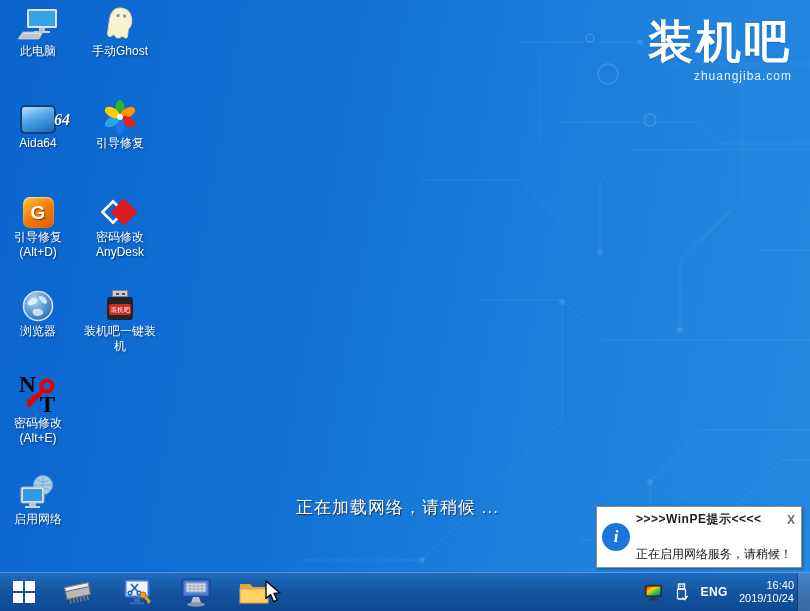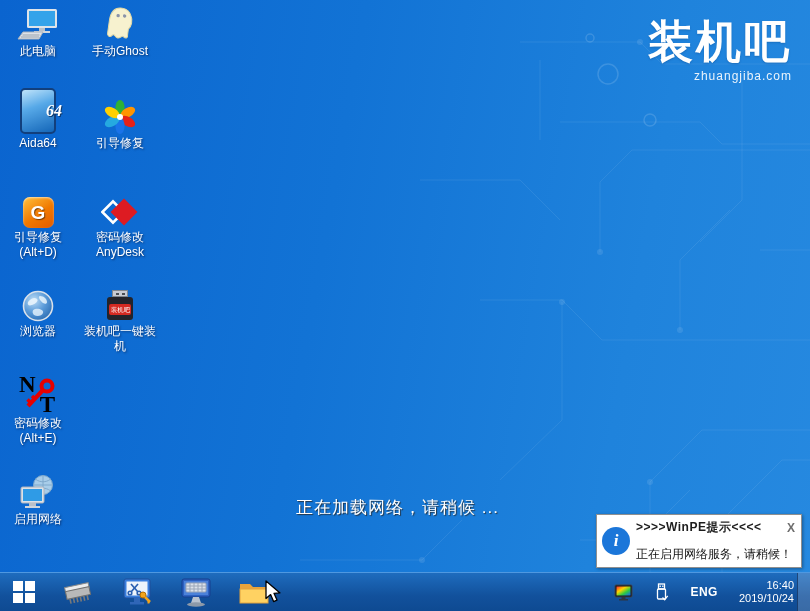--- a/index.html
+++ b/index.html
@@ -18,9 +18,9 @@
   .lbl,.lbl2{margin-top:2px;font-size:12px;line-height:15px;color:#fff;text-align:center;
     text-shadow:1px 1px 2px rgba(10,40,90,.85);width:100%;}
   .lbl2{margin-top:0;}
-  .aida{width:30px;height:46px;border:2px solid #123f7c;border-radius:5px;box-sizing:border-box;
+  .aida{width:30px;height:29px;border:2px solid #123f7c;border-radius:5px;box-sizing:border-box;
     background:linear-gradient(160deg,#bfe3fa 0%,#57a9e8 40%,#1466b8 100%);
-    display:flex;align-items:center;justify-content:center;padding-left:32px;}
+    display:flex;align-items:center;padding-left:32px;}
   .aida span{font:bold italic 16px "Liberation Serif",serif;color:#fff;text-shadow:1px 1px 0 #0b3a70;}
   .dg{width:31px;height:31px;border-radius:7px;background:linear-gradient(145deg,#ffc23e,#f07800 55%,#e35a00);
     display:flex;align-items:center;justify-content:center;box-shadow:inset 0 1px 2px rgba(255,255,255,.6);}

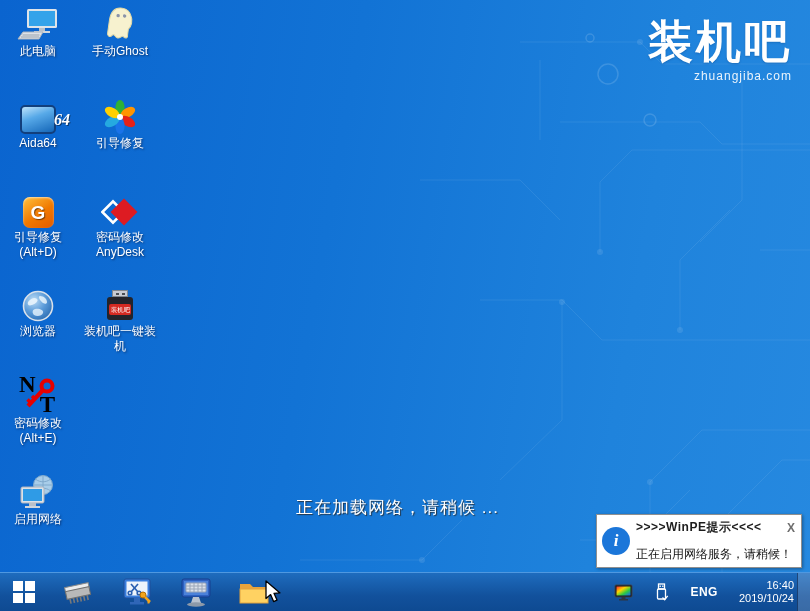--- a/index.html
+++ b/index.html
@@ -53,7 +53,7 @@
   .note .row1{display:flex;justify-content:space-between;align-items:center;text-align:center;}
   .note .ttl{font-size:12px;font-weight:bold;color:#1d1d1d;letter-spacing:.5px;white-space:nowrap;}
   .note .x{font-size:12px;font-weight:bold;color:#6e6e6e;cursor:pointer;padding:0 1px;}
-  .note .msg{font-size:12px;color:#111;margin-top:10px;white-space:nowrap;}
+  .note .msg{font-size:12px;color:#111;margin-top:18px;white-space:nowrap;}
   
   .taskbar{position:absolute;left:0;bottom:0;width:810px;height:39px;
     background:linear-gradient(#1e6cbe,#12519c 60%,#0e4a92);border-top:1px solid #4f98e0;box-sizing:border-box;}

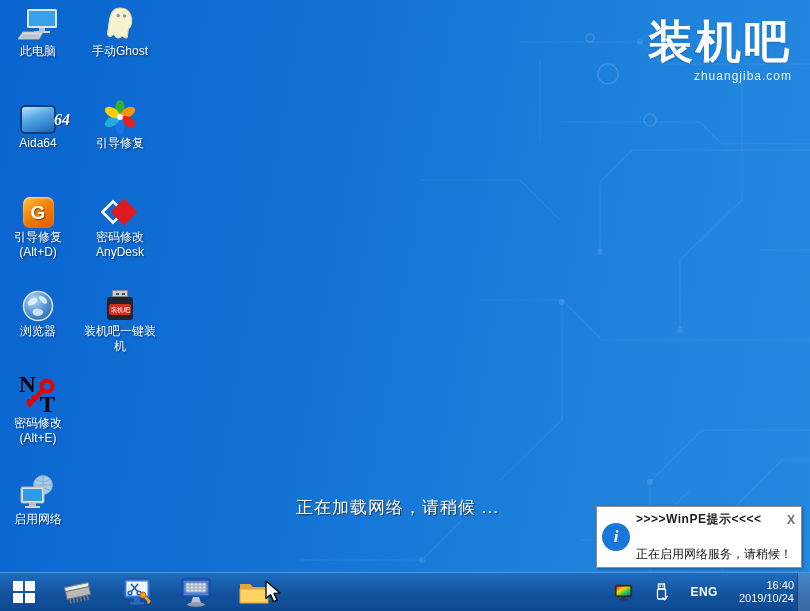--- a/index.html
+++ b/index.html
@@ -61,7 +61,7 @@
   .flag{display:grid;grid-template-columns:10px 10px;grid-template-rows:10px 10px;gap:2px;}
   .flag i{background:#fff;display:block;}
   .tbtn{position:absolute;top:3px;width:36px;height:33px;display:flex;align-items:center;justify-content:center;cursor:pointer;}
-  .tray{position:absolute;right:16px;top:0;height:100%;display:flex;align-items:center;gap:21px;}
+  .tray{position:absolute;right:16px;top:0;height:100%;display:flex;align-items:center;gap:11px;}
   .eng{color:#fff;font-size:12px;font-weight:bold;letter-spacing:.5px;}
   .clock{color:#fff;font-size:11px;line-height:13px;text-align:right;}
   .showdesk{position:absolute;right:0;top:0;width:12px;height:100%;background:rgba(255,255,255,.18);

